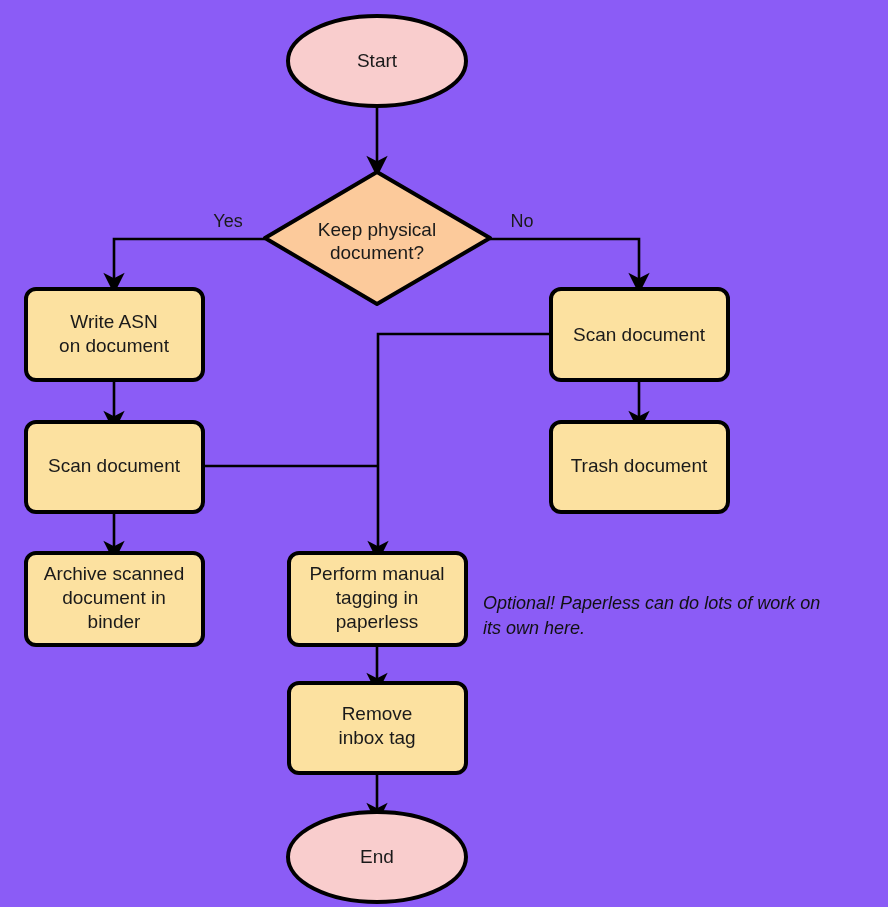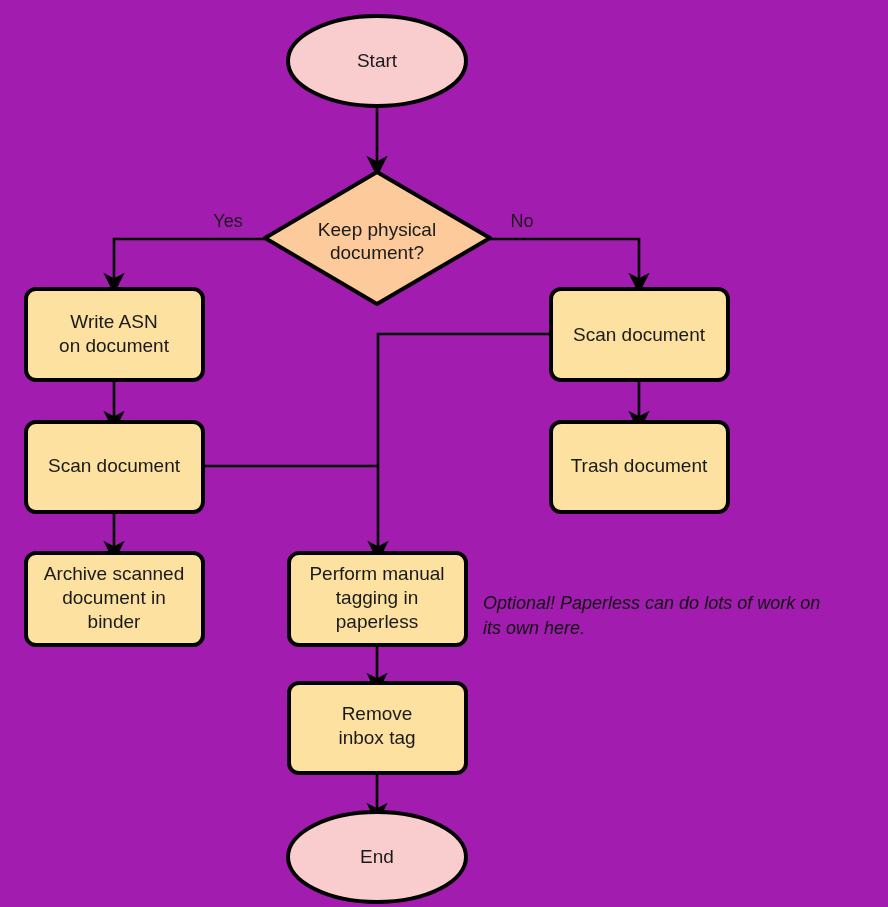--- a/index.html
+++ b/index.html
@@ -16,7 +16,7 @@
     position: relative;
     width: 888px;
     height: 907px;
-    background: #a21caf;
+    background: #8b5cf6;
     overflow: hidden;
   }
   #flowchart-svg {

